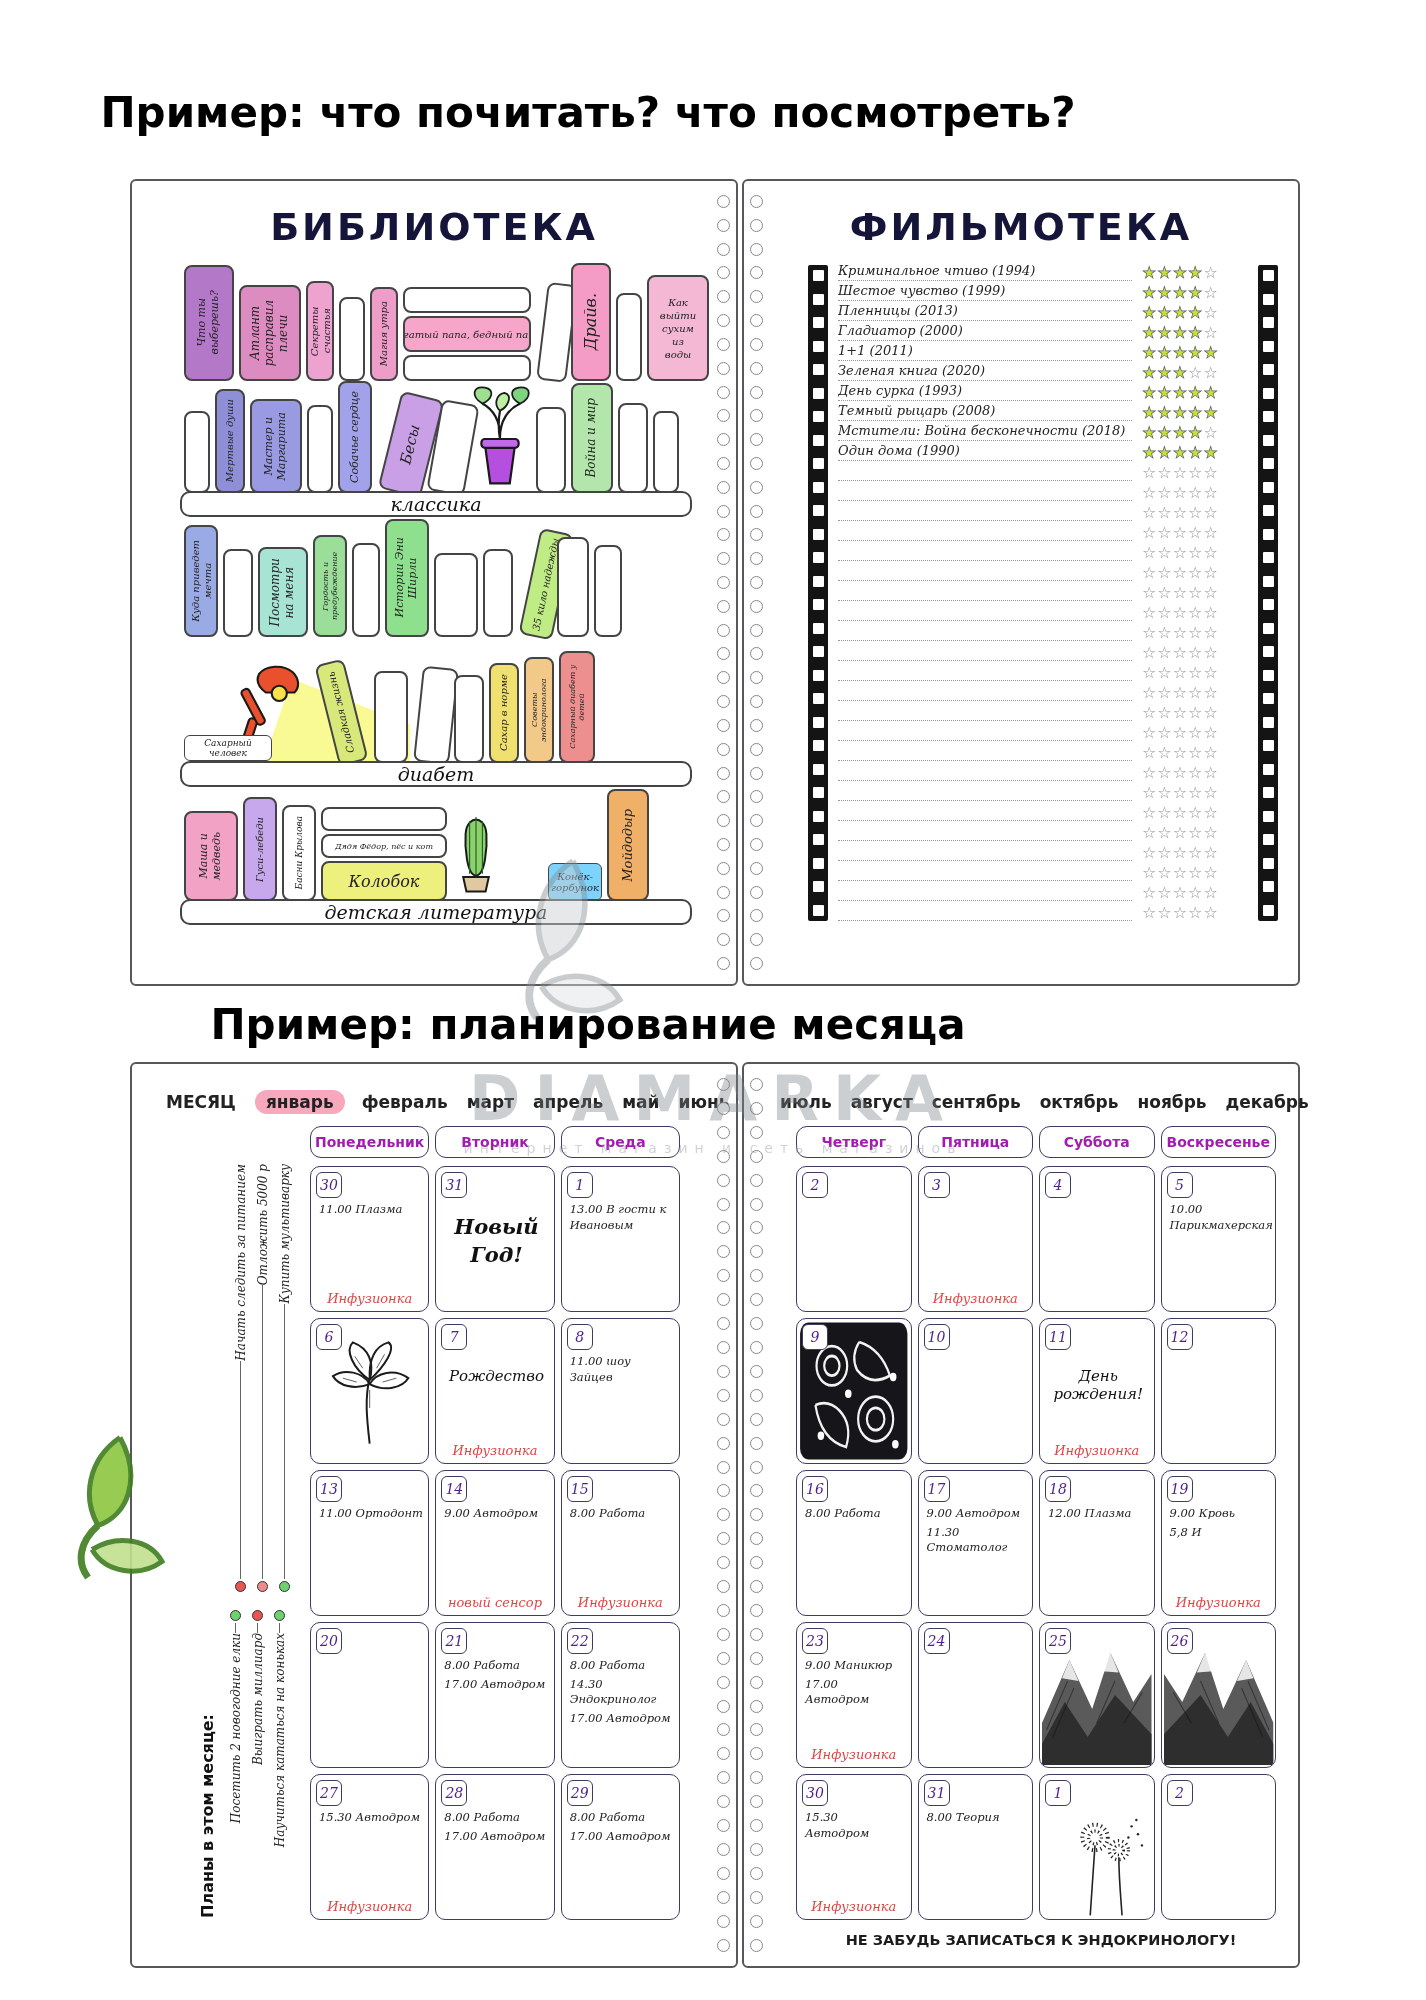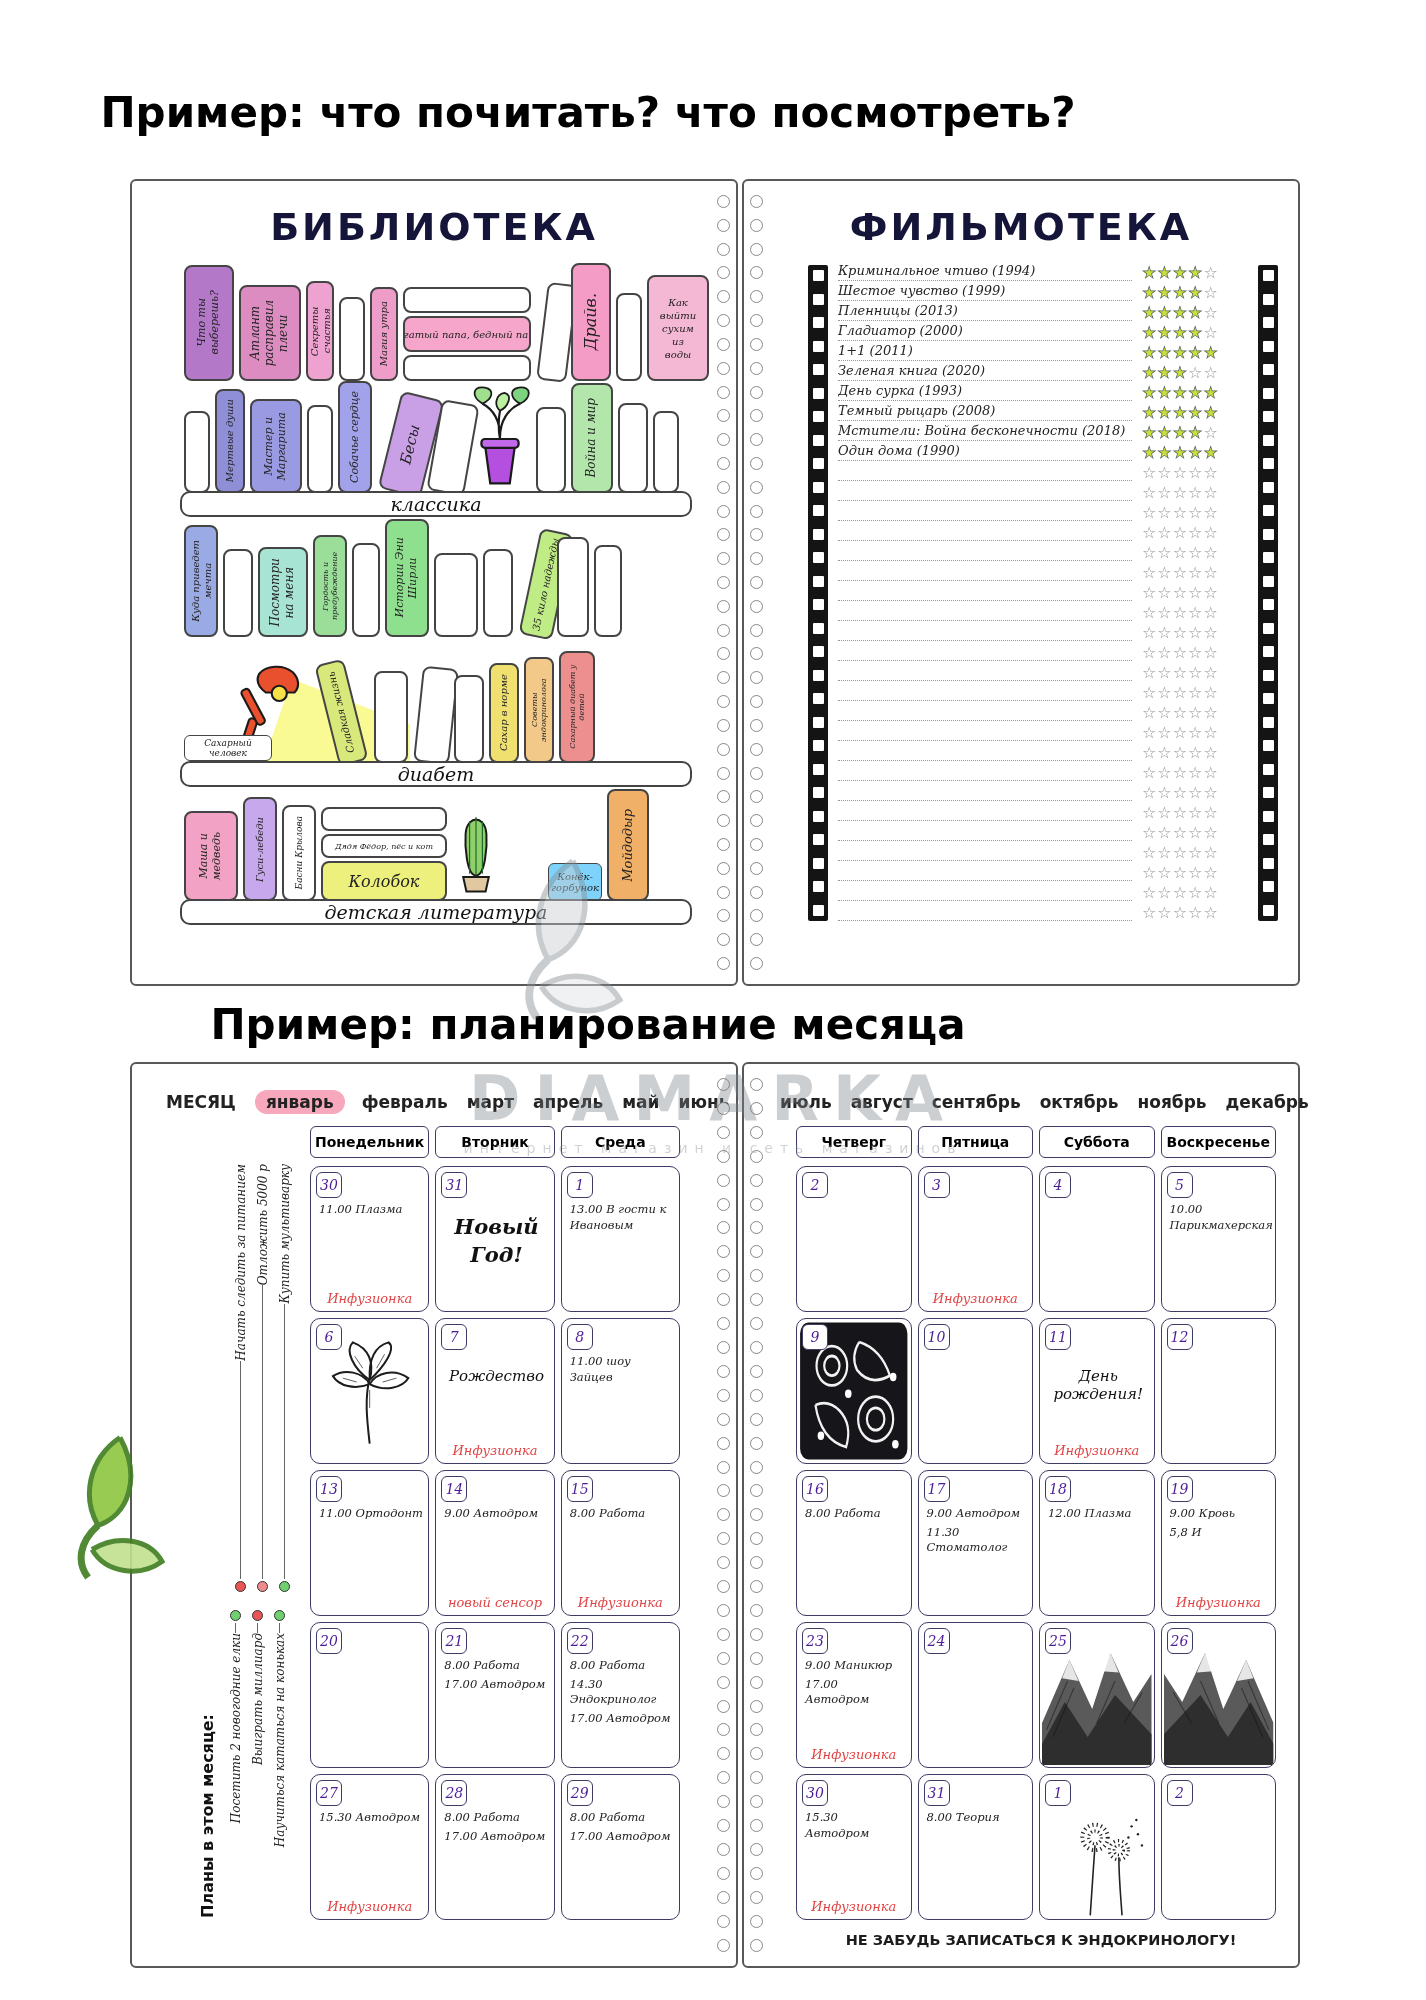--- a/index.html
+++ b/index.html
@@ -83,8 +83,8 @@
   .gcells{display:grid;gap:6px;}
   .cols3 .ghead,.cols3 .gcells{grid-template-columns:repeat(3,1fr);}
   .cols4 .ghead,.cols4 .gcells{grid-template-columns:repeat(4,1fr);}
-  .dayhead{border:1.6px solid #3c3c64;border-radius:6px;height:30px;display:flex;align-items:center;
-           justify-content:center;font:700 14px "DejaVu Sans",sans-serif;background:#fff;color:#000000;}
+  .dayhead{border:1.6px solid #3c3c64;border-radius:11px;height:30px;display:flex;align-items:center;
+           justify-content:center;font:700 14px "DejaVu Sans",sans-serif;background:#fff;color:#a21caf;}
   .cell{height:146px;border:1.6px solid #3c3c64;border-radius:10px;position:relative;background:#fff;
         overflow:hidden;box-sizing:border-box;}
   .dbadge{position:absolute;top:5px;left:5px;width:24px;height:24px;border:1.5px solid #3c3c64;border-radius:6px;

